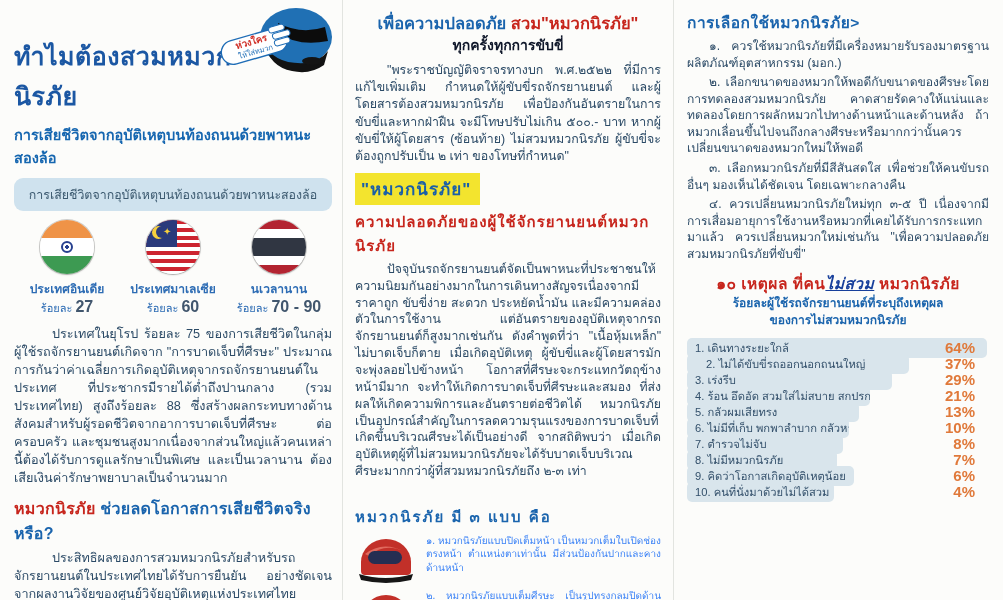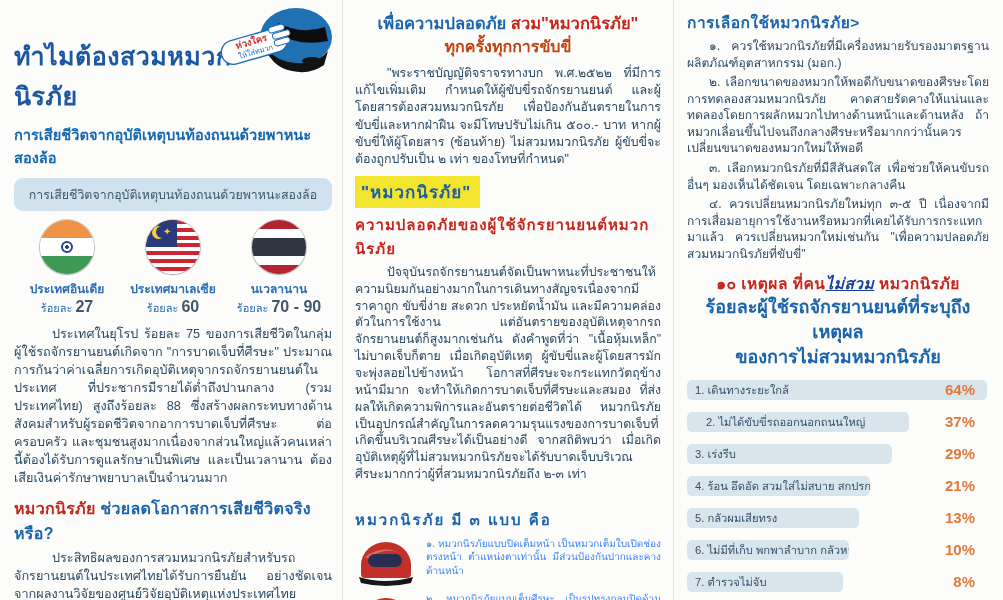--- a/index.html
+++ b/index.html
@@ -37,7 +37,7 @@
   
   .m-head { text-align:center; font-weight:bold; font-size:16.5px; line-height:1.35; }
   .m-h-blue { color:#1a64ad; } .m-h-red { color:#c7251c; }
-  .m-head-2 { text-align:center; font-weight:bold; font-size:16px; color:#c2410c; }
+  .m-head-2 { text-align:center; font-weight:bold; font-size:14px; color:#0f172a; }
   .m-para { margin-top:6px; font-size:12.4px; color:#2b4a66; line-height:1.38; text-align:justify; text-indent:32px; }
   .m-highlight { display:inline-block; margin-top:8px; background:#f3e42e; color:#1a5fa8; font-weight:bold; font-size:17px; padding:2px 9px 3px 6px; letter-spacing:1px; }
   .m-redhead { margin-top:5px; color:#c7251c; font-weight:bold; font-size:15px; letter-spacing:1px; }

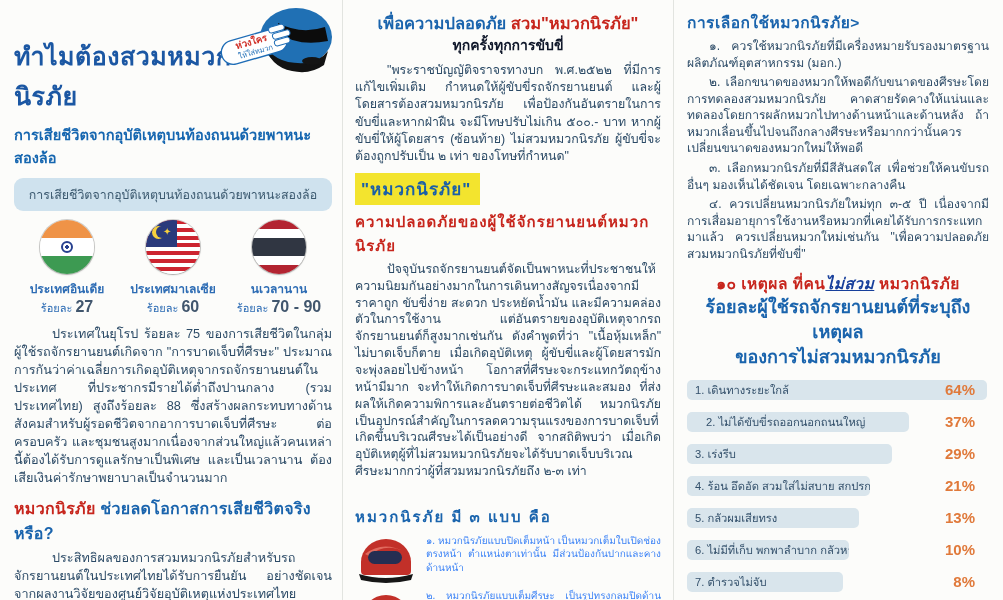--- a/index.html
+++ b/index.html
@@ -53,7 +53,7 @@
   .r-title { margin-top:11px; text-align:center; font-weight:bold; line-height:1.4; }
   .r-title-1 { font-size:15.5px; color:#c7251c; letter-spacing:.5px; }
   .r-title-1 .emph { color:#173f9b; font-style:italic; text-decoration:underline; }
-  .r-title-2 { font-size:18px; color:#1a64ad; }
+  .r-title-2 { font-size:12px; color:#1a64ad; }
   .reasons { margin-top:9px; }
   .reason-row { position:relative; height:16px; margin-bottom:16px; }
   .reason-bar { position:absolute; left:0; top:0; height:20px; background:#d9e5ec; border-radius:5px; display:flex; align-items:center; padding:0 8px; overflow:hidden; }

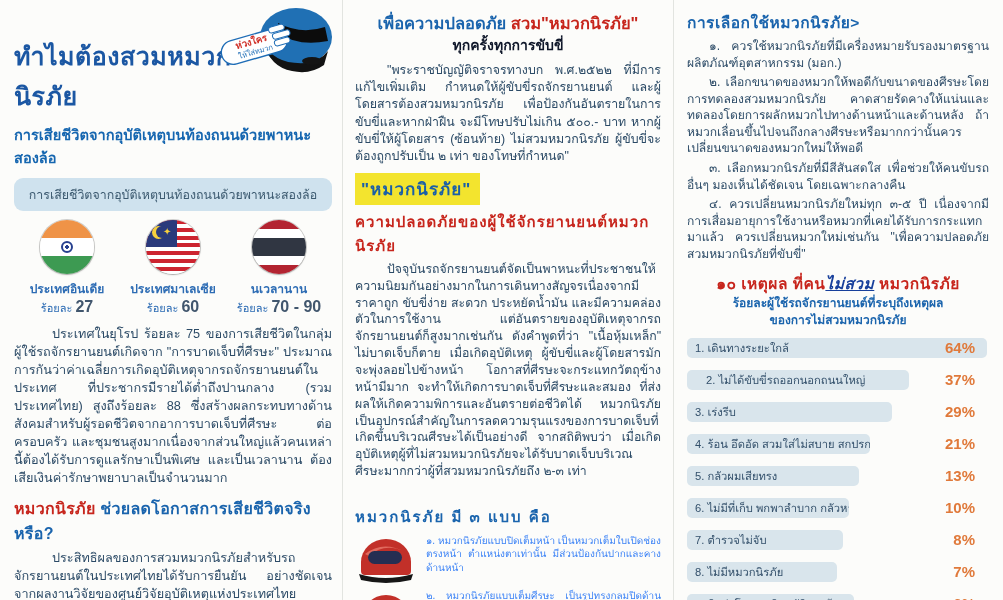--- a/index.html
+++ b/index.html
@@ -55,7 +55,7 @@
   .r-title-1 .emph { color:#173f9b; font-style:italic; text-decoration:underline; }
   .r-title-2 { font-size:12px; color:#1a64ad; }
   .reasons { margin-top:9px; }
-  .reason-row { position:relative; height:16px; margin-bottom:16px; }
+  .reason-row { position:relative; height:16px; margin-bottom:0; }
   .reason-bar { position:absolute; left:0; top:0; height:20px; background:#d9e5ec; border-radius:5px; display:flex; align-items:center; padding:0 8px; overflow:hidden; }
   .reason-label { font-size:11.2px; color:#33506b; white-space:nowrap; }
   .reason-value { position:absolute; right:14px; top:0; height:20px; line-height:20px; font-weight:bold; color:#e0793a; font-size:15px; }

